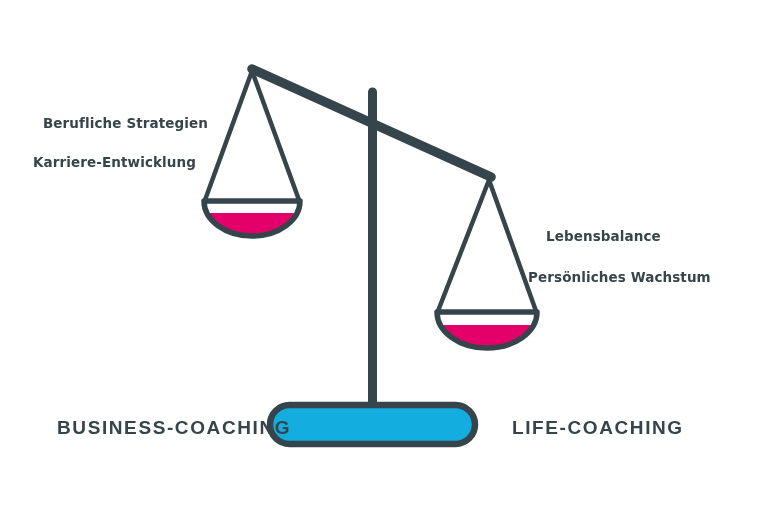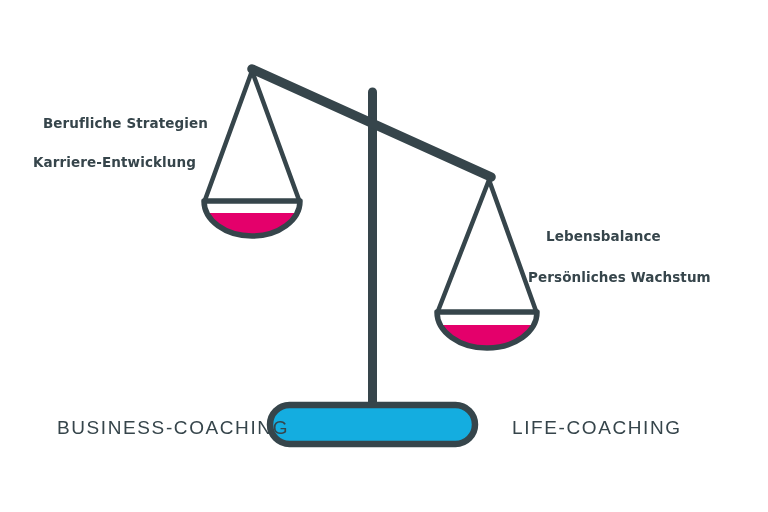--- a/index.html
+++ b/index.html
@@ -46,7 +46,7 @@
   .footer-label {
     position: absolute;
     font-family: "Liberation Sans", sans-serif;
-    font-weight: 400;
+    font-weight: 700;
     font-size: 19px;
     letter-spacing: 1.6px;
     color: #36454b;

